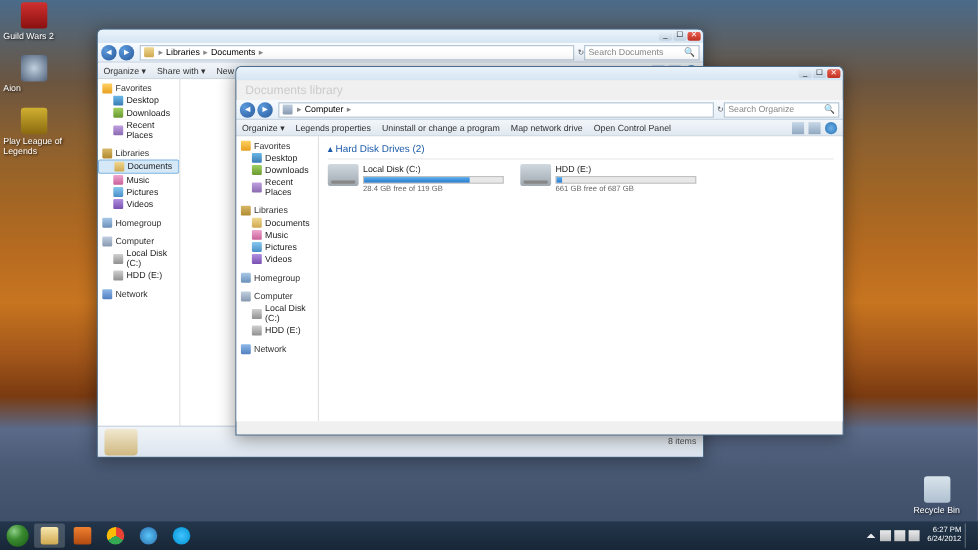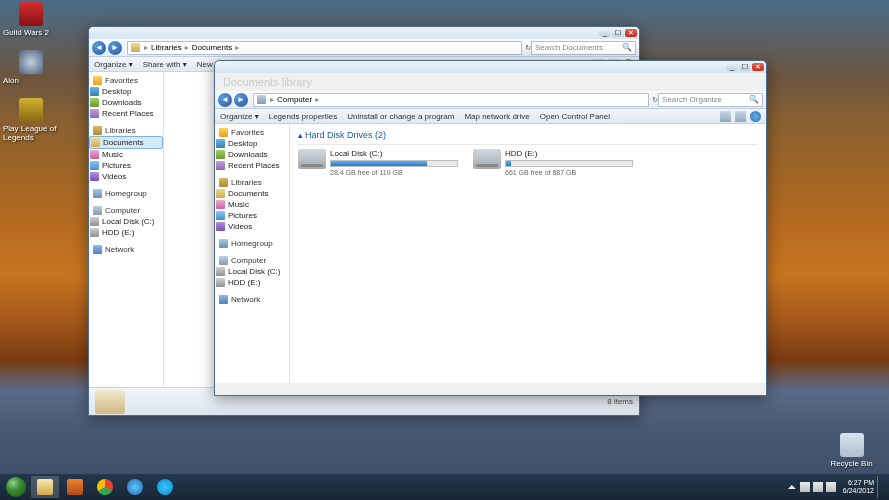--- a/index.html
+++ b/index.html
@@ -56,7 +56,7 @@
 .sidebar { width: 75px; border-right: 1px solid #e0e0e0; overflow: hidden; padding-top: 3px; }
 .sb-group { font-size: 8px; margin-bottom: 6px; }
 .sb-head { display: flex; align-items: center; padding: 1px 4px; color: #333; cursor: pointer; }
-.sb-item { display: flex; align-items: center; padding: 1px 4px 1px 1px; color: #222; cursor: pointer; }
+.sb-item { display: flex; align-items: center; padding: 1px 4px 1px 14px; color: #222; cursor: pointer; }
 .sb-item.sel { background: #d5e8f8; border: 1px solid #7eb3e0; border-radius: 2px; }
 .sb-ico { width: 9px; height: 9px; margin-right: 3px; border-radius: 1px; flex-shrink: 0; }
 

